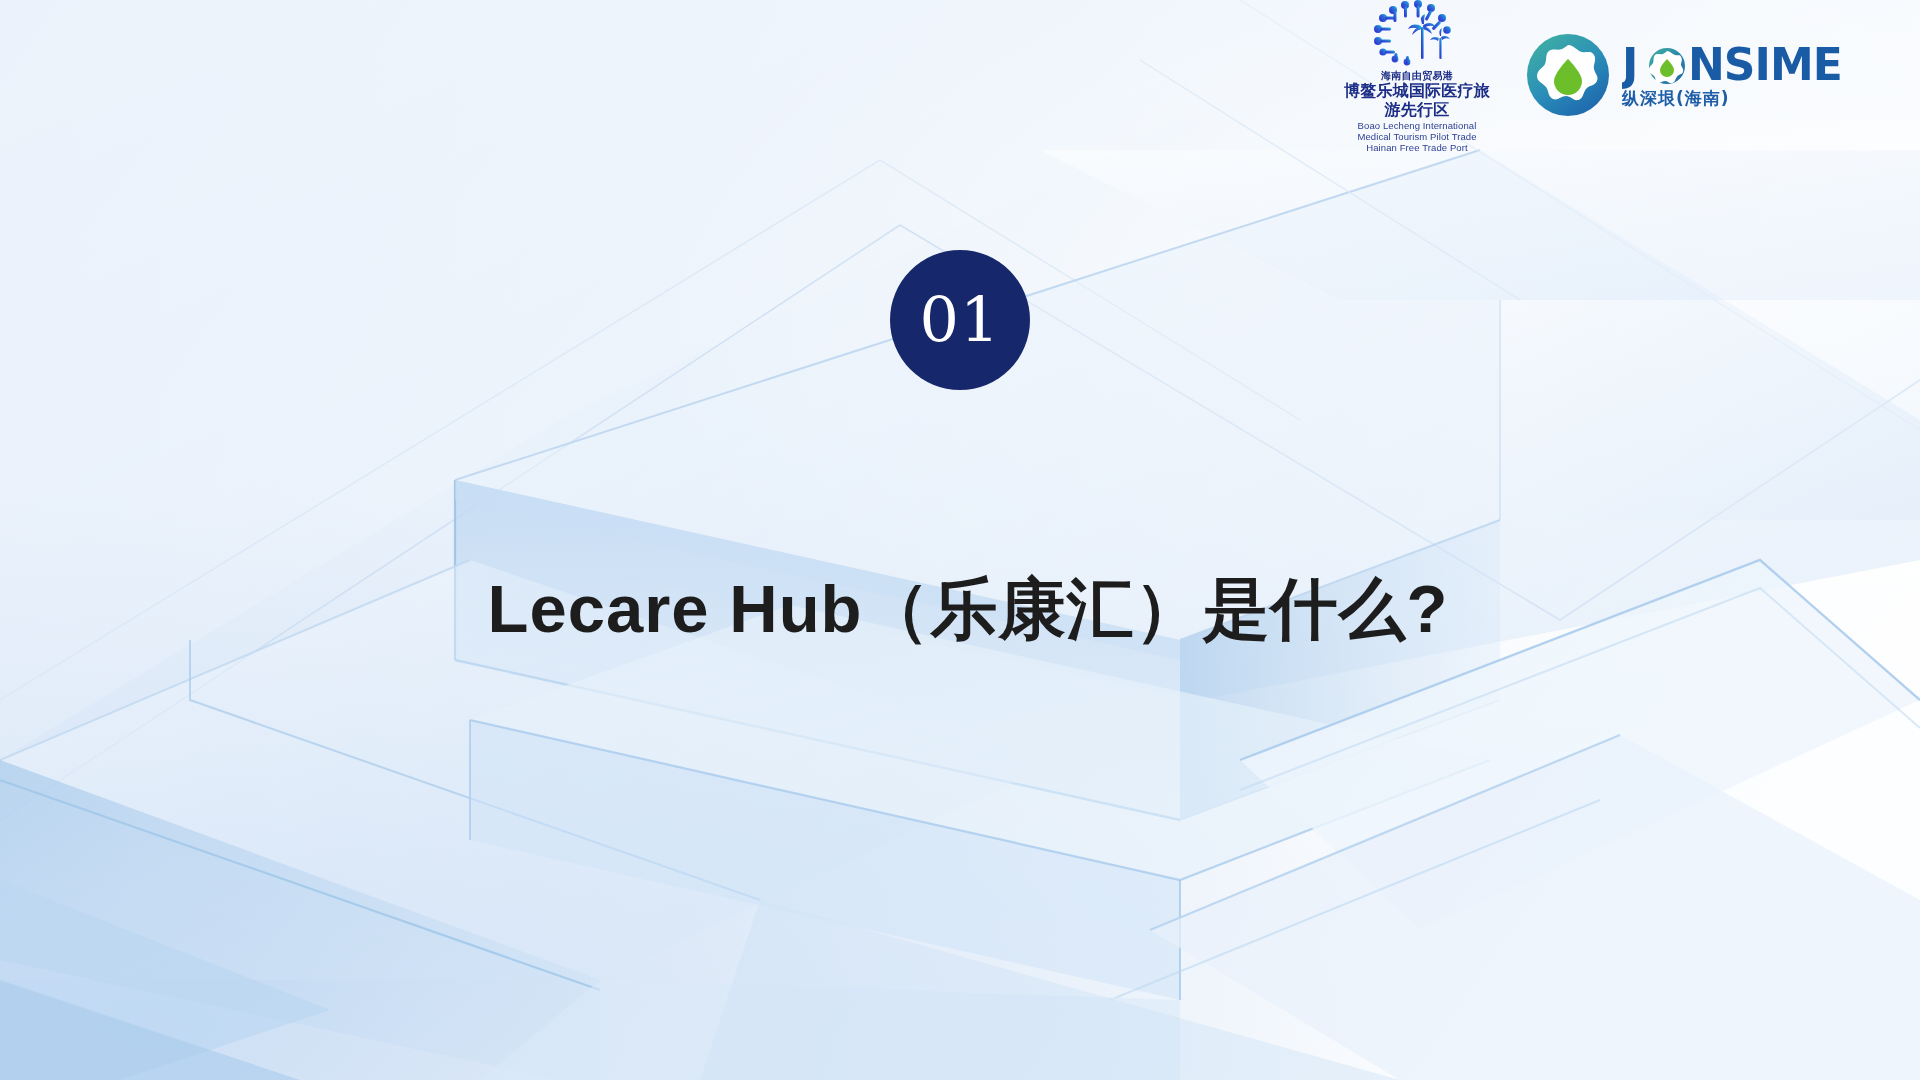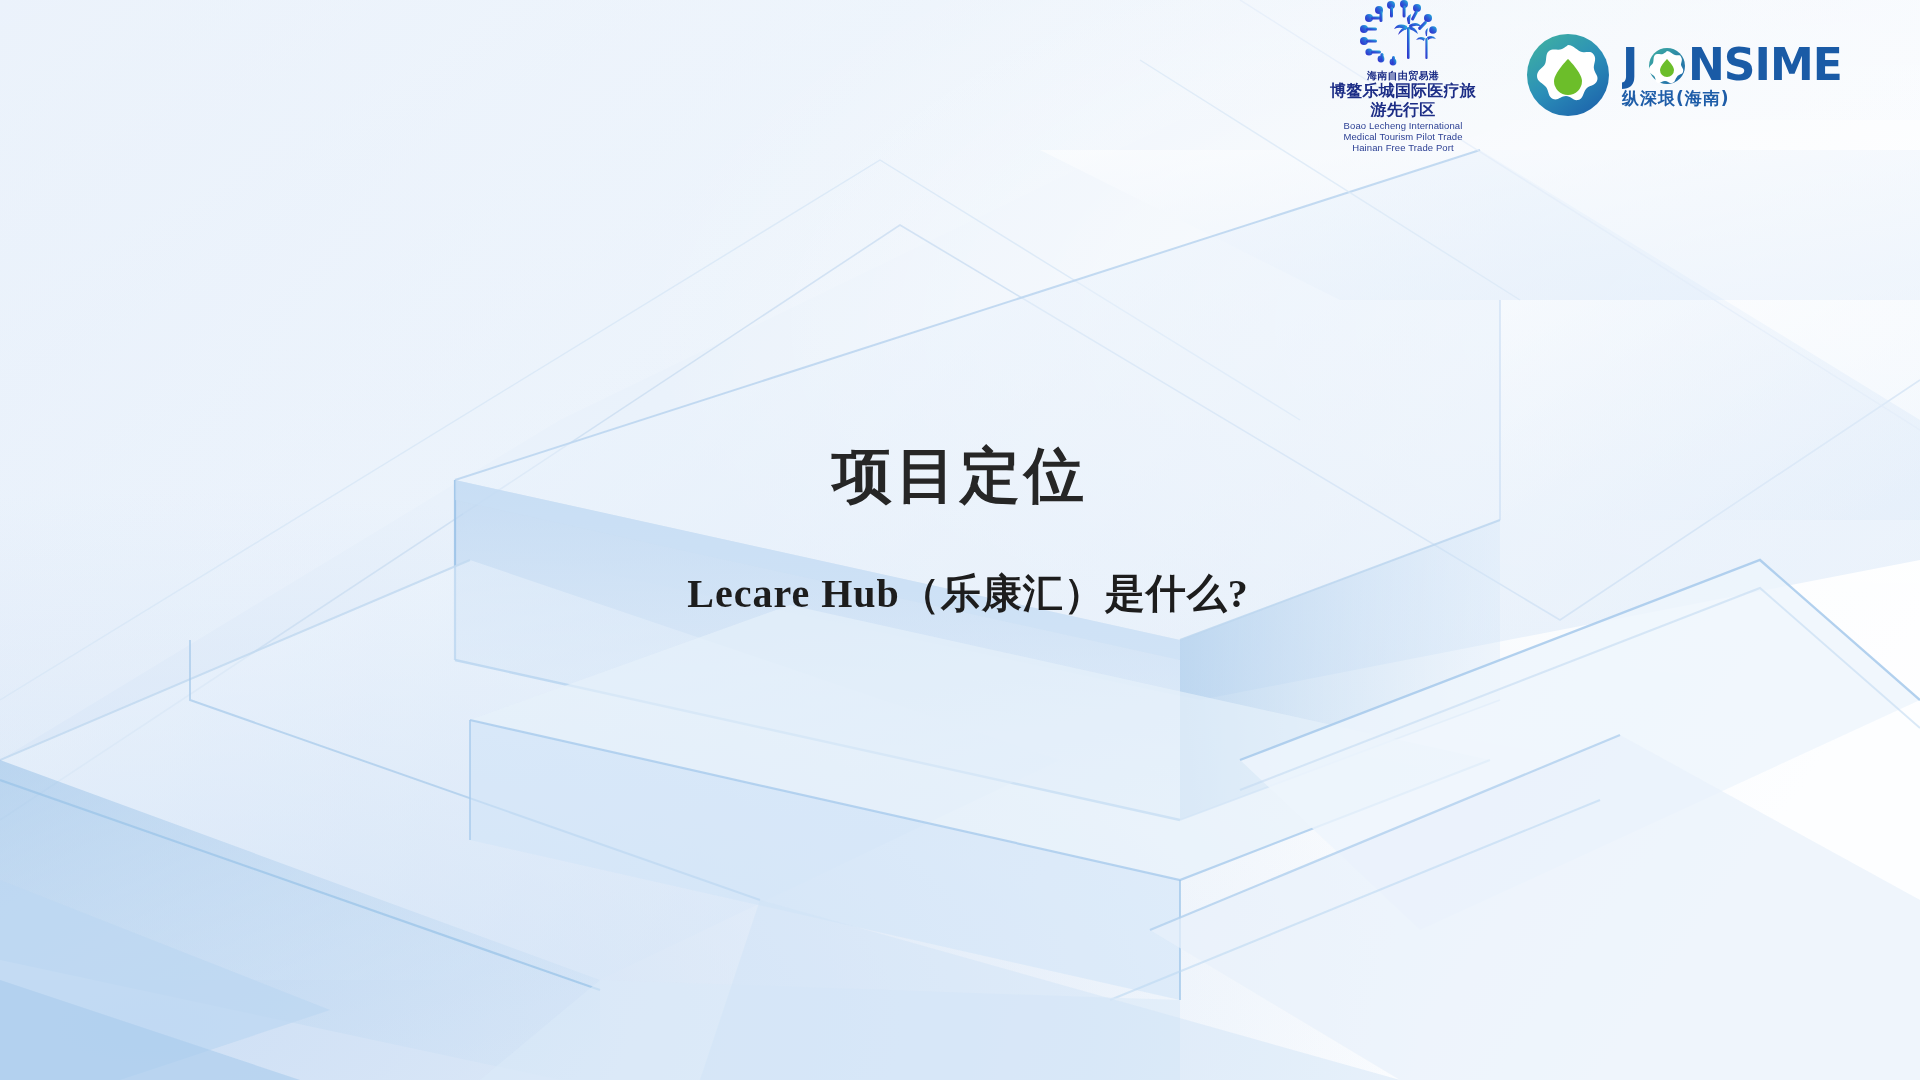--- a/index.html
+++ b/index.html
@@ -23,7 +23,7 @@
   
   .logo-bar{
     position:absolute;top:0;right:0;width:620px;height:150px;
-    display:flex;align-items:center;justify-content:flex-end;gap:48px;
+    display:flex;align-items:center;justify-content:flex-end;gap:34px;
     padding-right:48px;box-sizing:border-box;
   }
   .hainan-logo{display:flex;flex-direction:column;align-items:center;width:150px;}

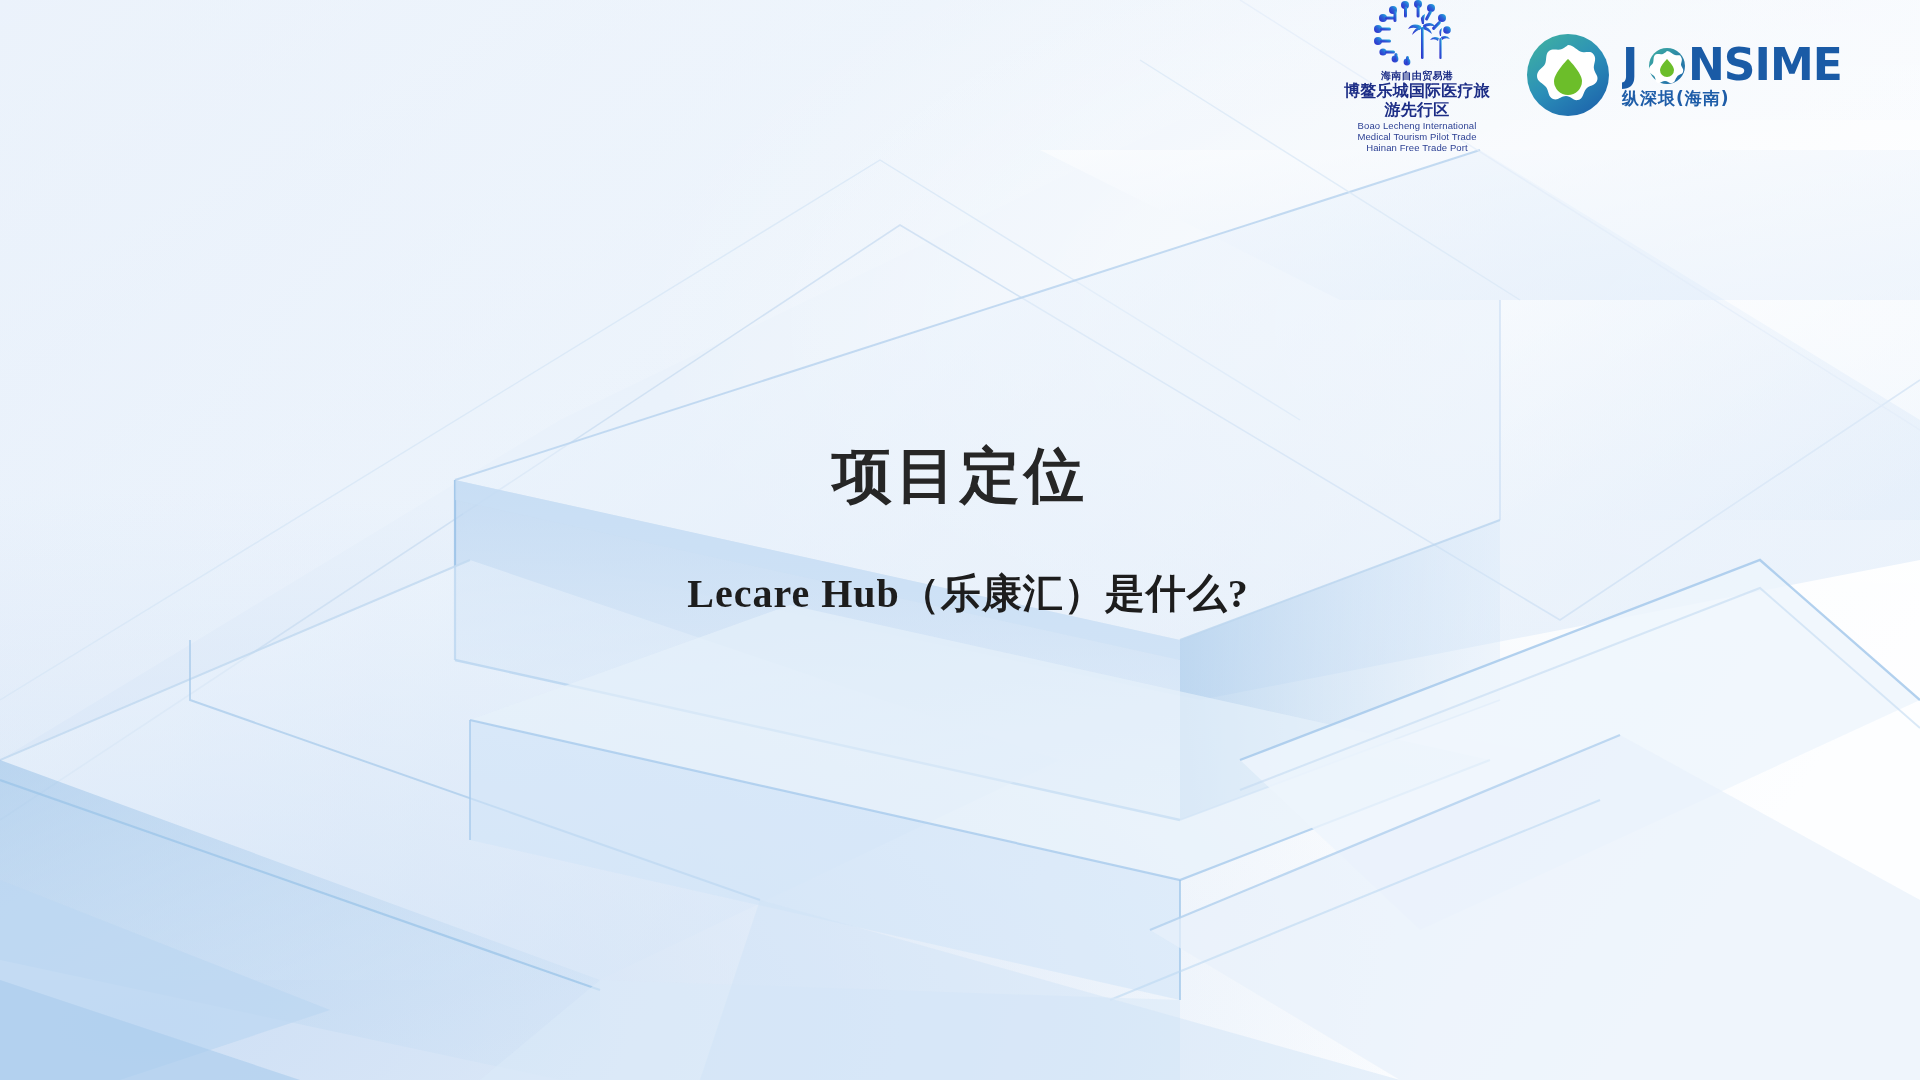--- a/index.html
+++ b/index.html
@@ -270,6 +270,9 @@
   </div>
 
   <div class="content">
+    <div class="badge">
+      <span class="badge-num">01</span>
+    </div>
     <div class="heading">项目定位</div>
     <div class="subheading">Lecare Hub（乐康汇）是什么?</div>
   </div>

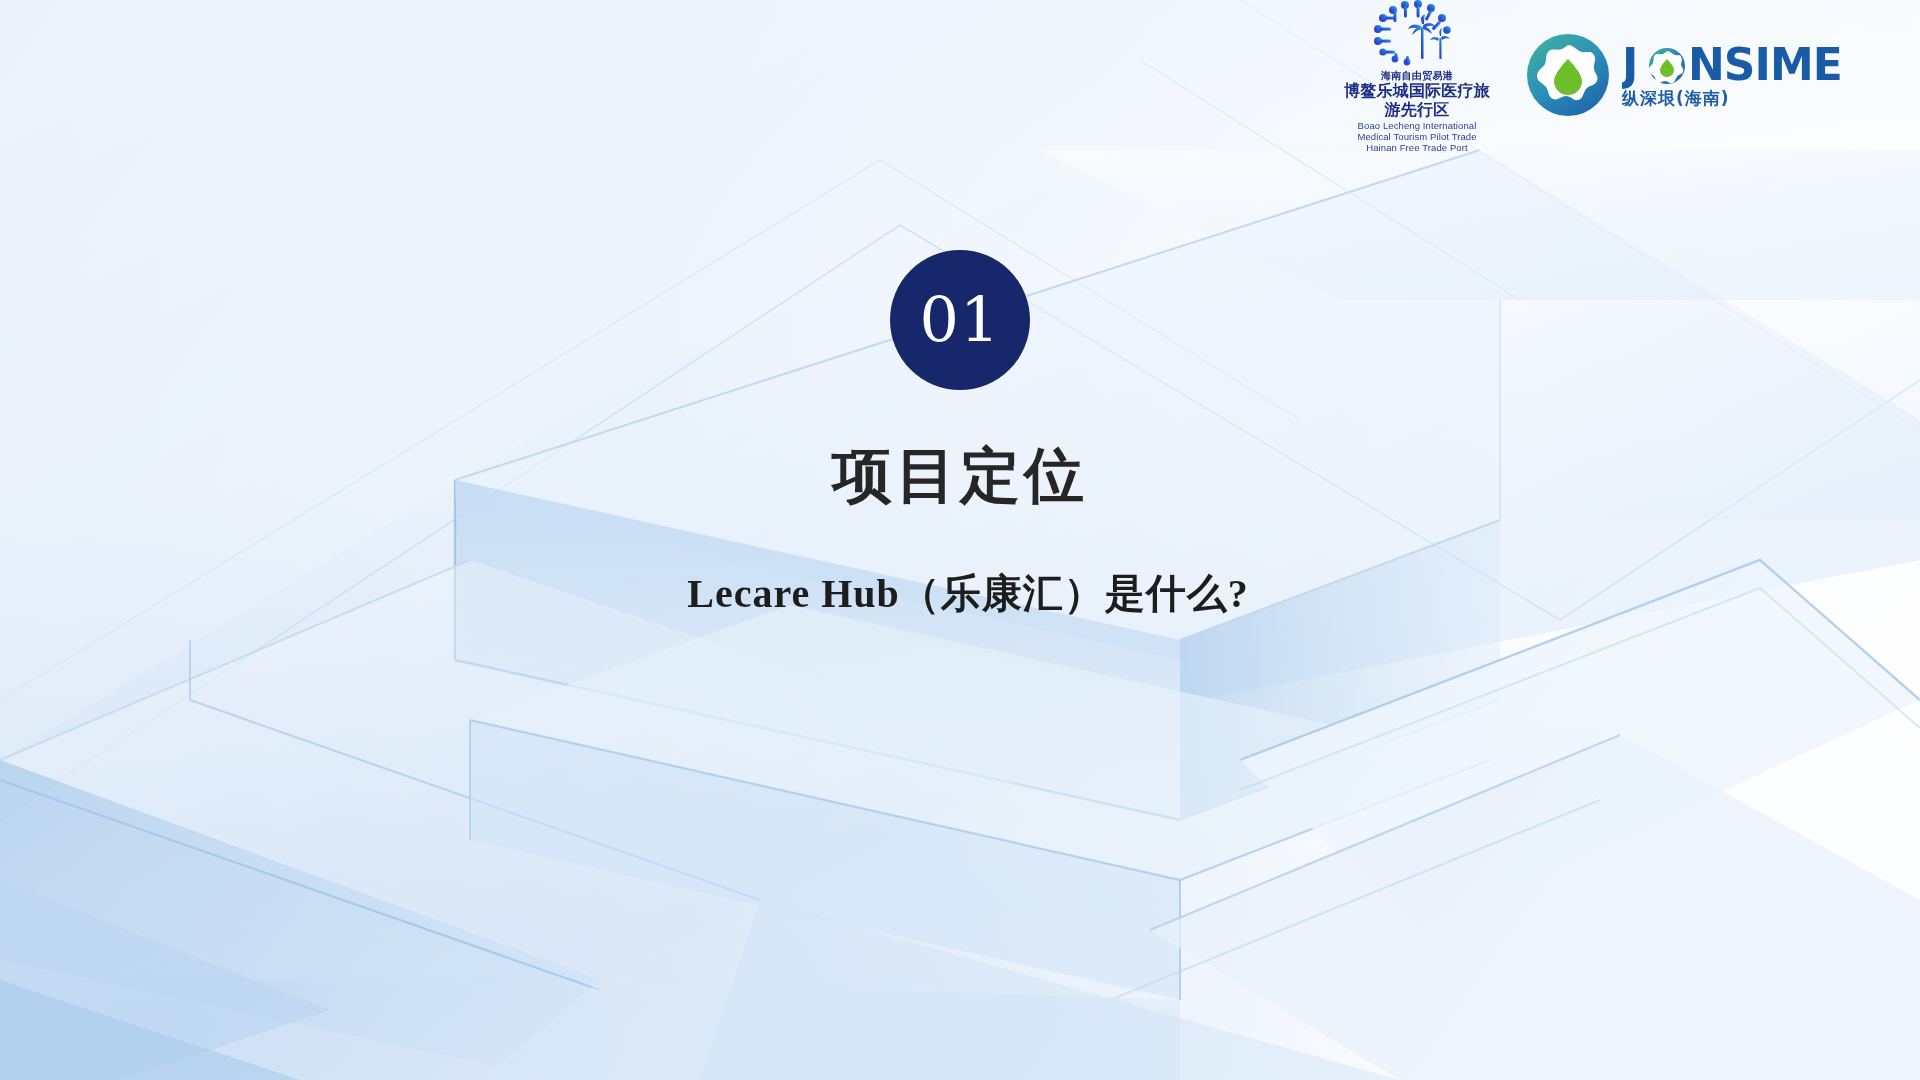--- a/index.html
+++ b/index.html
@@ -273,7 +273,6 @@
     <div class="badge">
       <span class="badge-num">01</span>
     </div>
-    <div class="heading">项目定位</div>
     <div class="subheading">Lecare Hub（乐康汇）是什么?</div>
   </div>
 

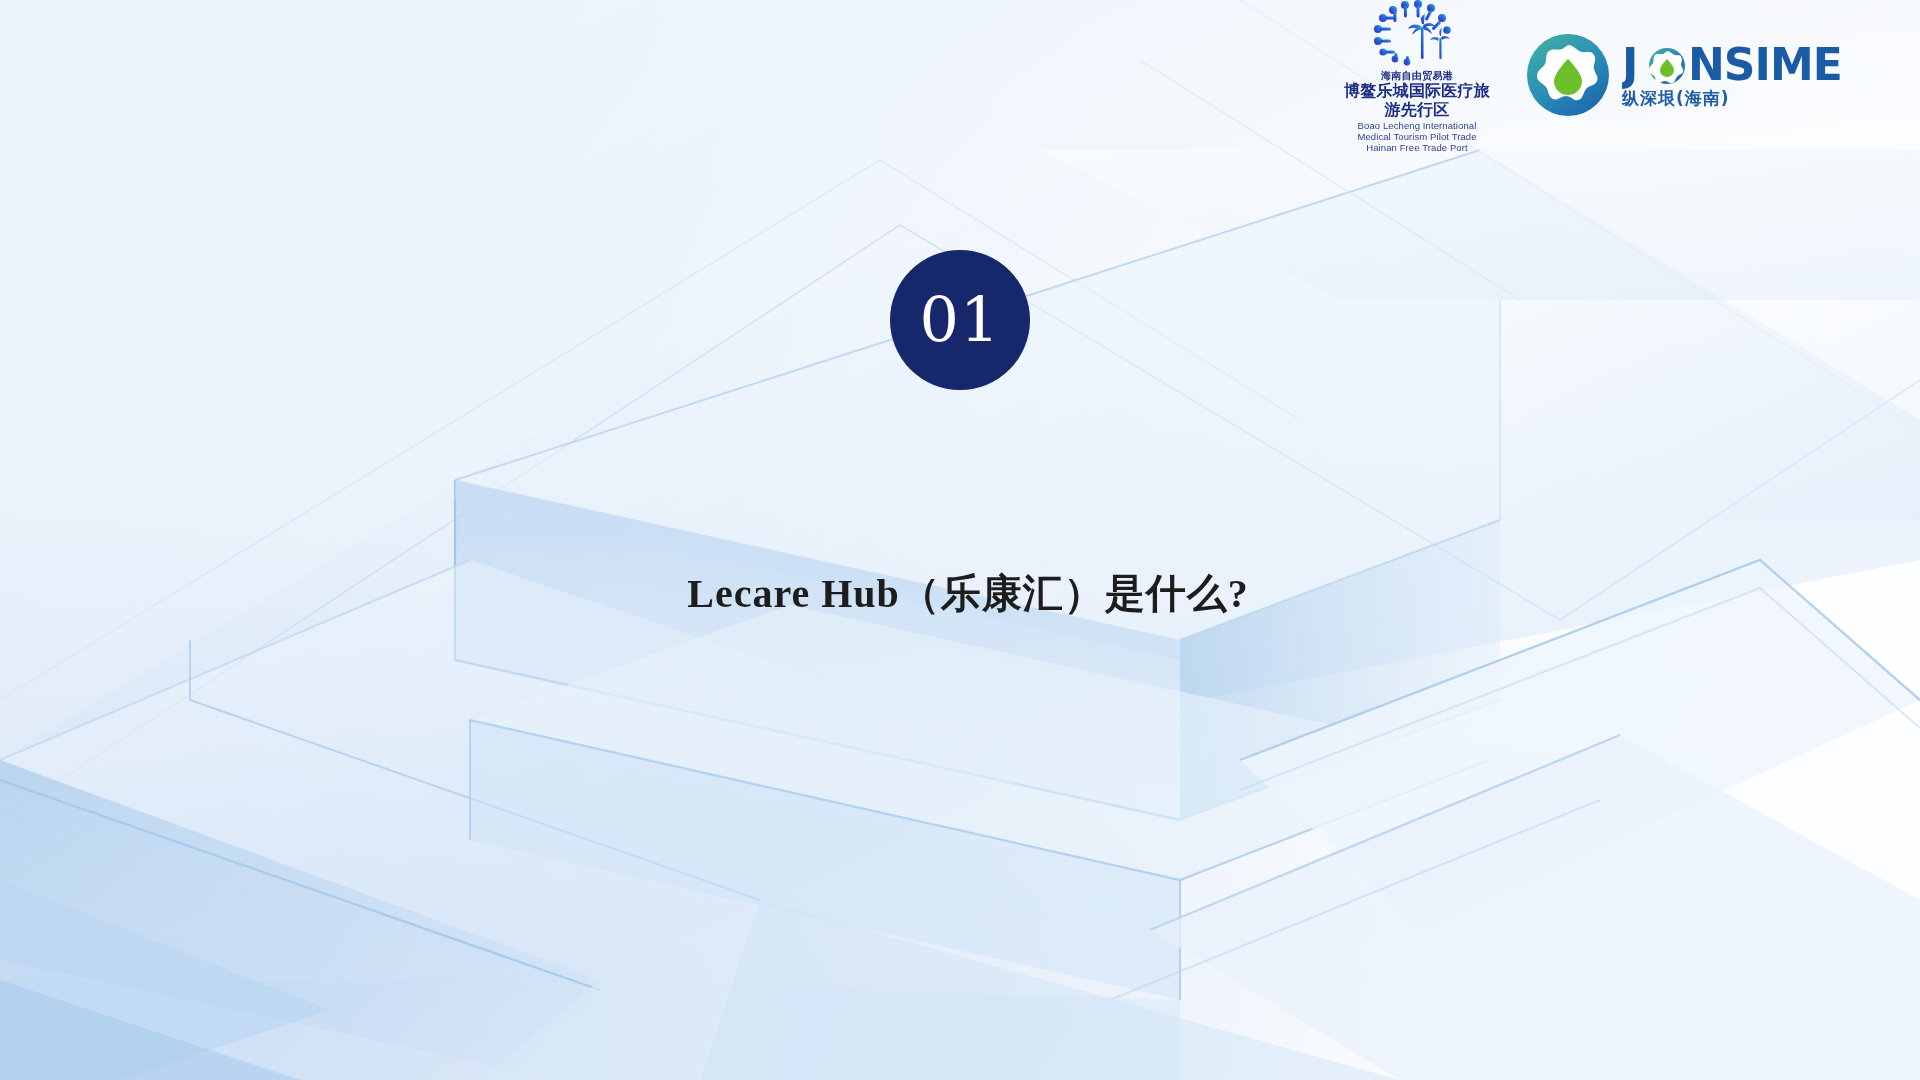--- a/index.html
+++ b/index.html
@@ -66,8 +66,8 @@
   }
   .subheading{
     position:absolute;left:16px;right:0;top:572px;text-align:center;
-    font-size:40px;font-weight:bold;color:#1d1d1d;letter-spacing:1px;
-    font-family:Liberation Serif, serif;
+    font-size:67px;font-weight:bold;color:#1d1d1d;letter-spacing:1px;
+    font-family:Liberation Sans, sans-serif;
     line-height:1.1;white-space:nowrap;
   }
 </style>

